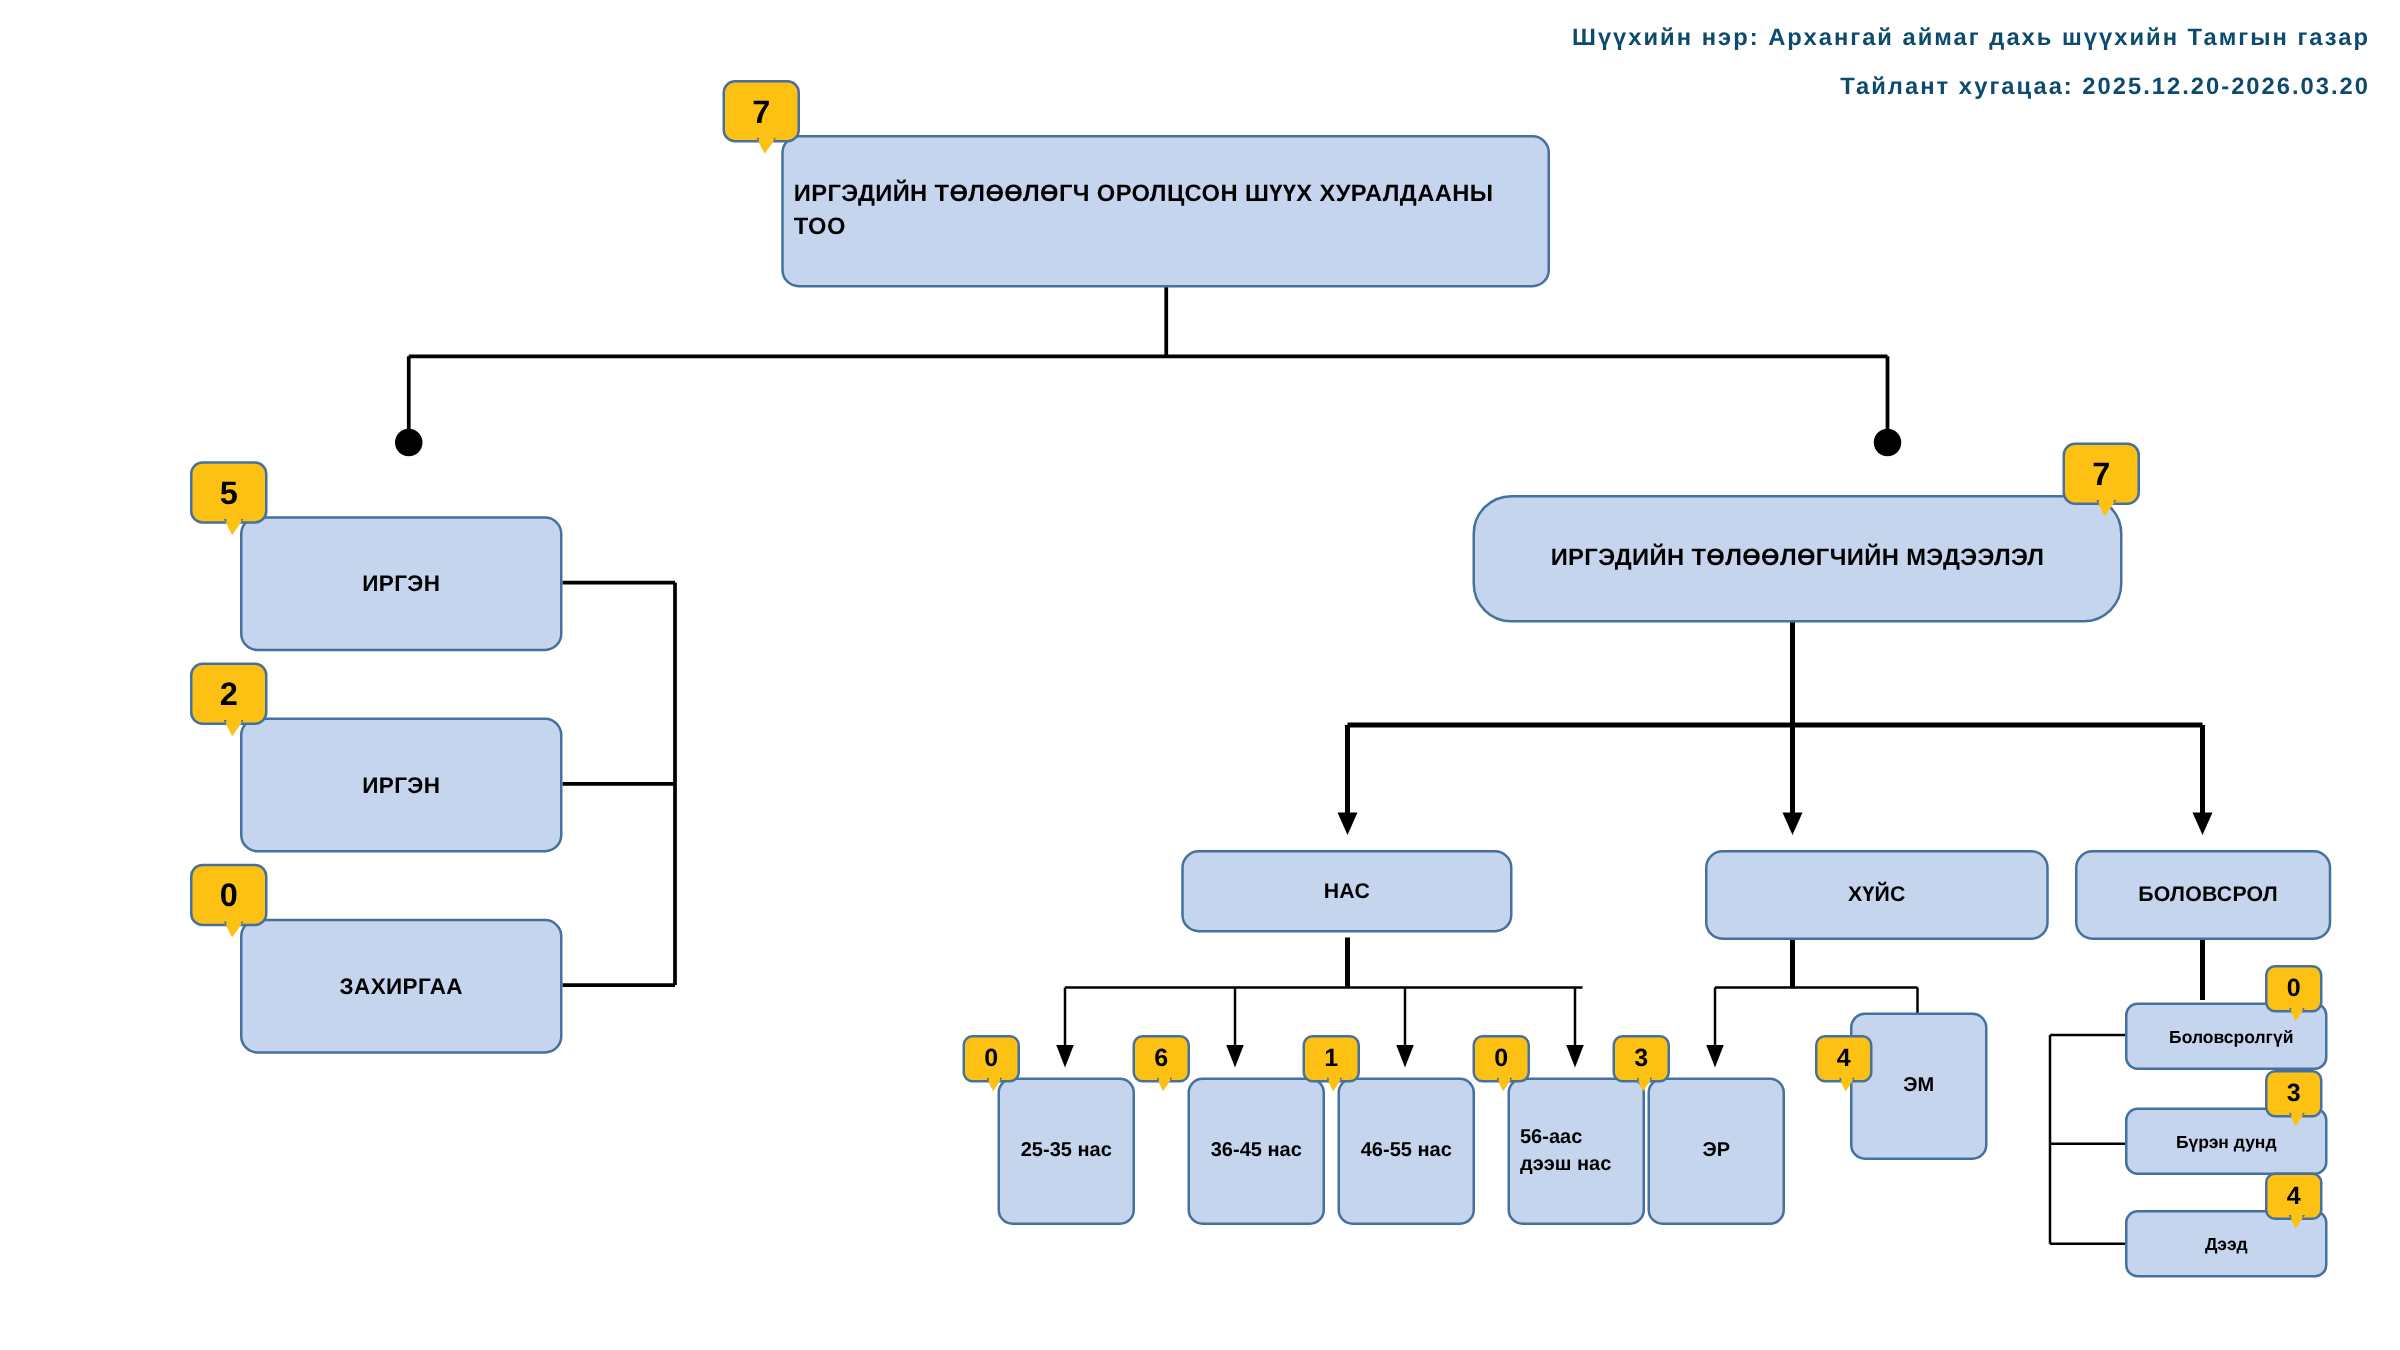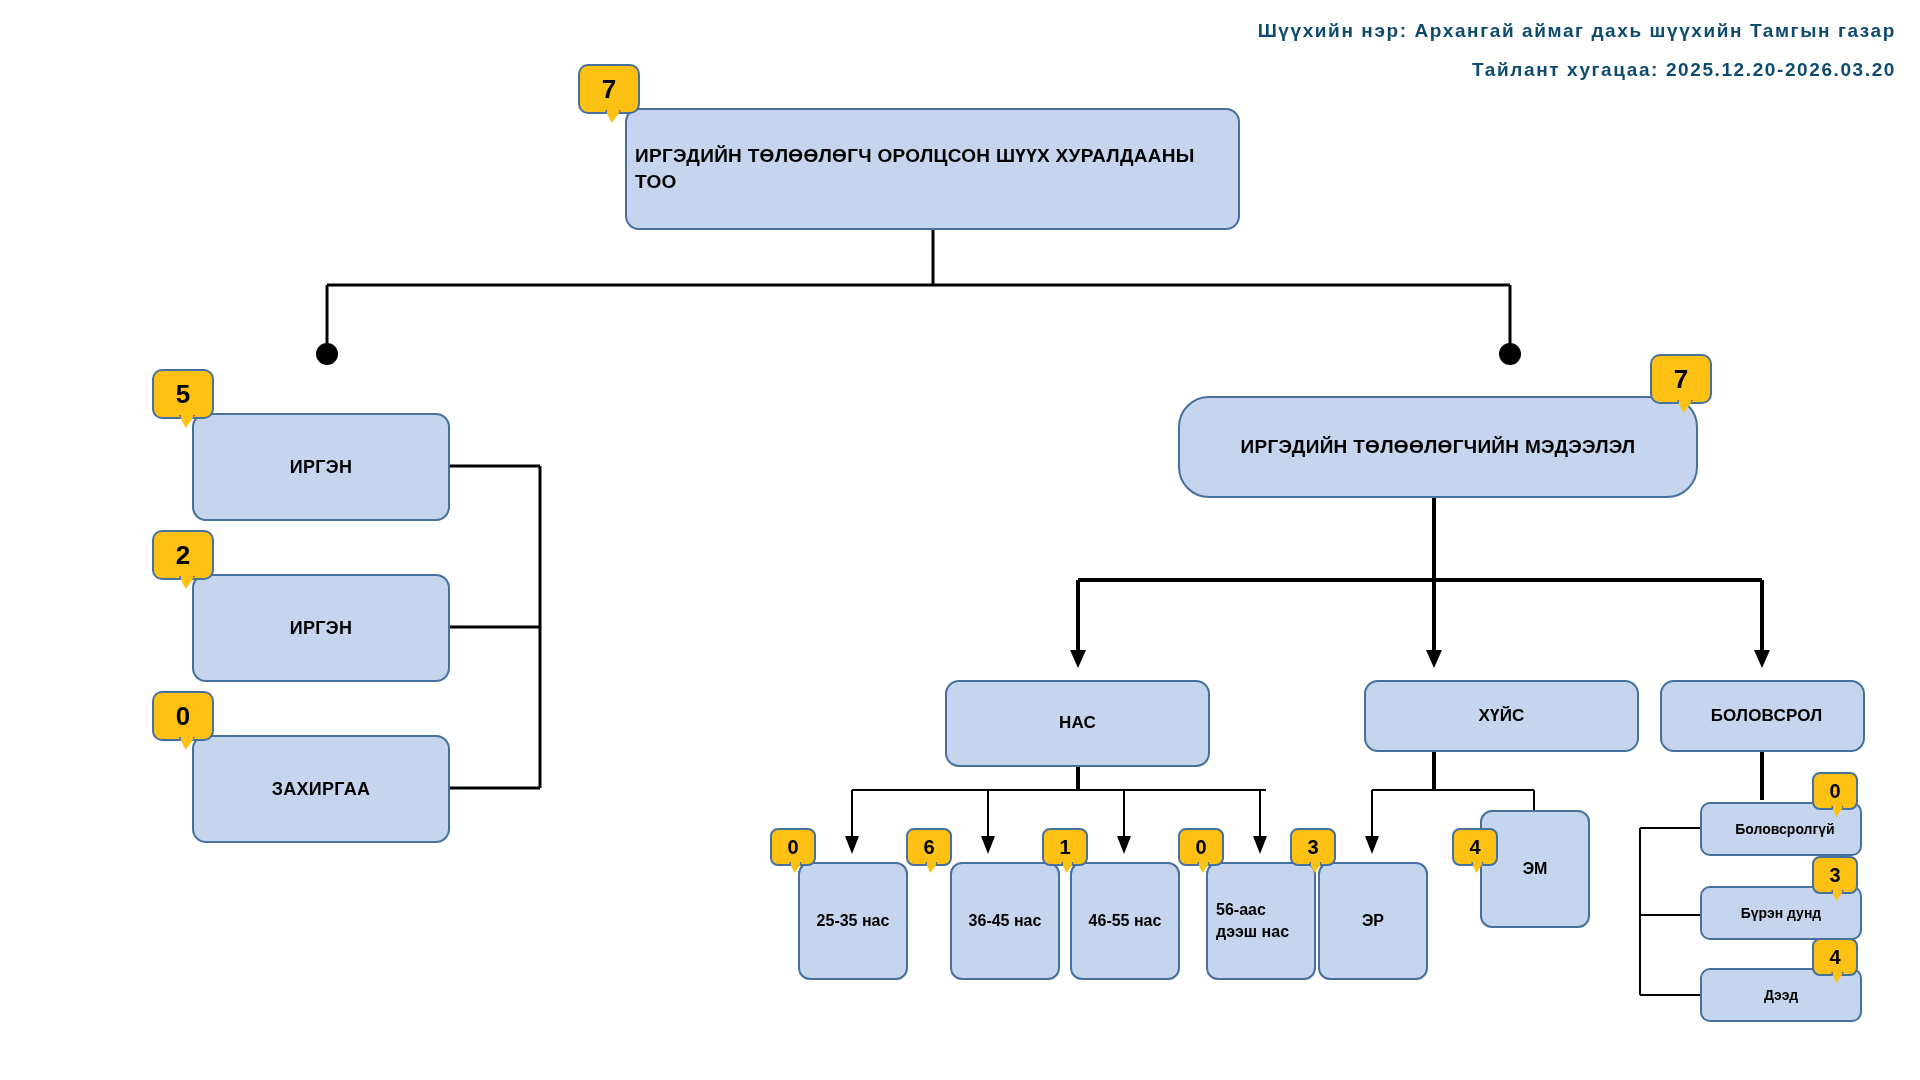--- a/index.html
+++ b/index.html
@@ -186,7 +186,7 @@
     <div class="tail"></div>
   </div>
 
-  <div class="node sub" style="left:945px;top:680px;width:265px;height:87px;">
+  <div class="node sub" style="left:945px;top:680px;width:265px;height:66px;">
     <span>НАС</span>
   </div>
 

